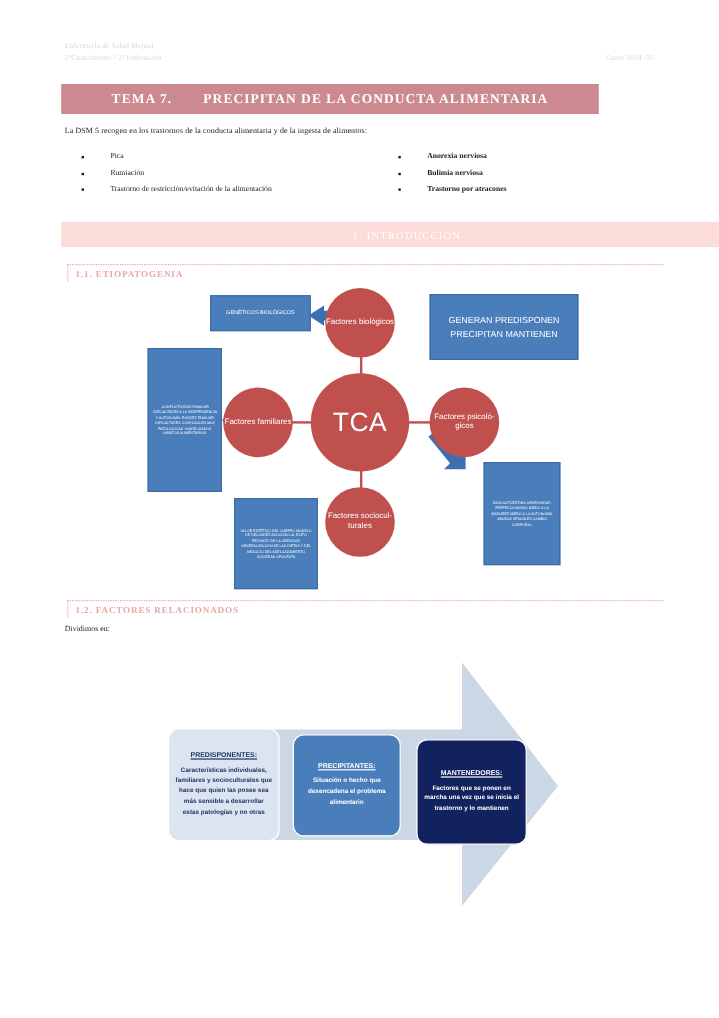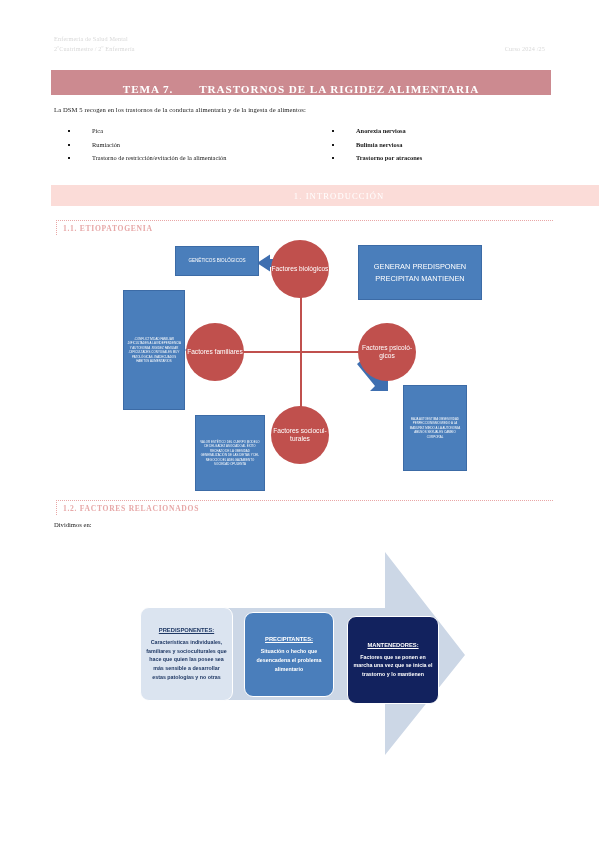--- a/index.html
+++ b/index.html
@@ -35,7 +35,7 @@
     position: absolute;
     top: 70px;
     left: 51px;
-    width: 500px;
+    width: 448px;
     height: 25px;
     background: #cc8a90;
     color: #ffffff;
@@ -43,7 +43,7 @@
     font-weight: bold;
     letter-spacing: .9px;
     display: flex;
-    align-items: flex-end;
+    align-items: center;
     justify-content: center;
     box-sizing: border-box;
   }

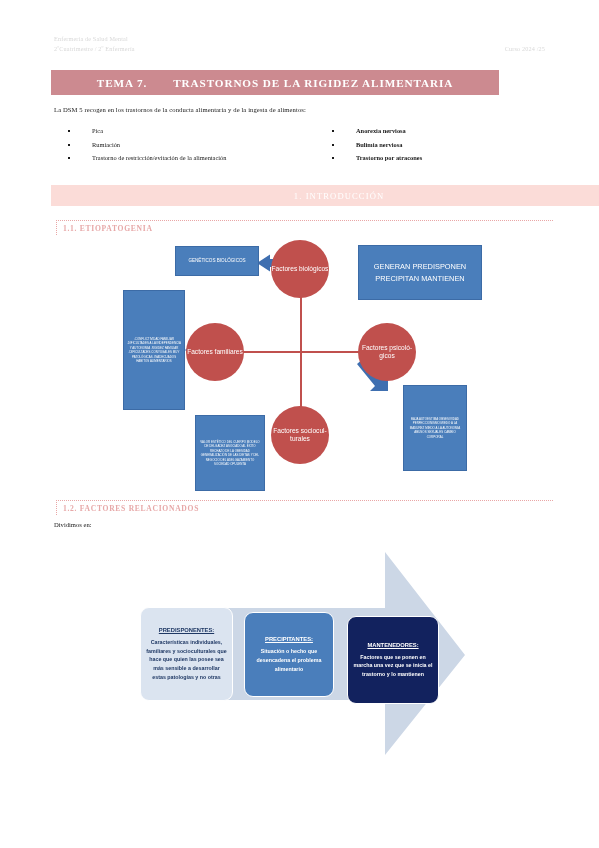--- a/index.html
+++ b/index.html
@@ -206,7 +206,7 @@
 
 <div class="title-banner">
   <span class="tnum">TEMA 7.</span>
-  <span>TRASTORNOS DE LA RIGIDEZ ALIMENTARIA</span>
+  <span>PRECIPITAN DE LA CONDUCTA ALIMENTARIA</span>
 </div>
 
 <div class="intro-para">La DSM 5 recogen en los trastornos de la conducta alimentaria y de la ingesta de alimentos:</div>

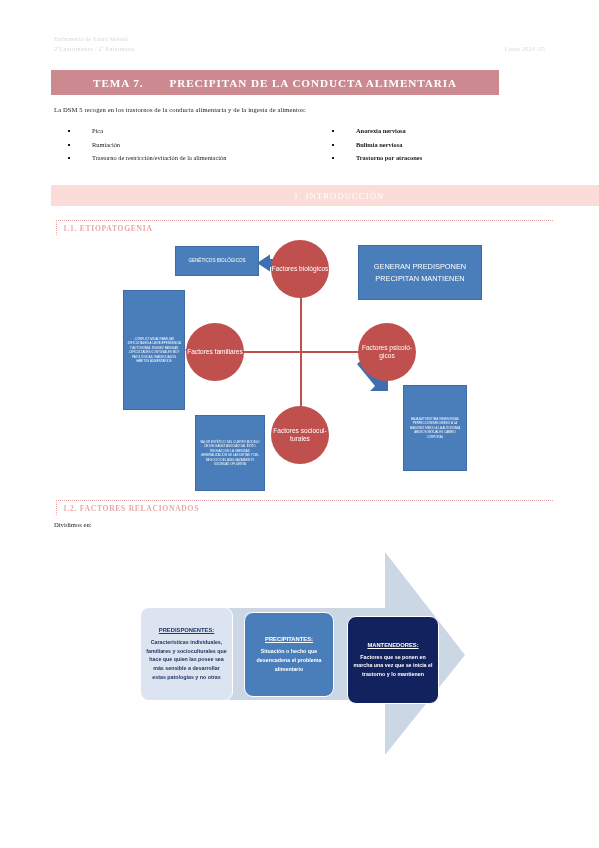--- a/index.html
+++ b/index.html
@@ -257,6 +257,9 @@
     <span>Factores familiares</span>
   </div>
 
+  <div class="circle core" style="left:141px; top:71px;">
+    <span>TCA</span>
+  </div>
 
   <div class="circle sat" style="left:240px; top:83px;">
     <span>Factores psicoló-gicos</span>

